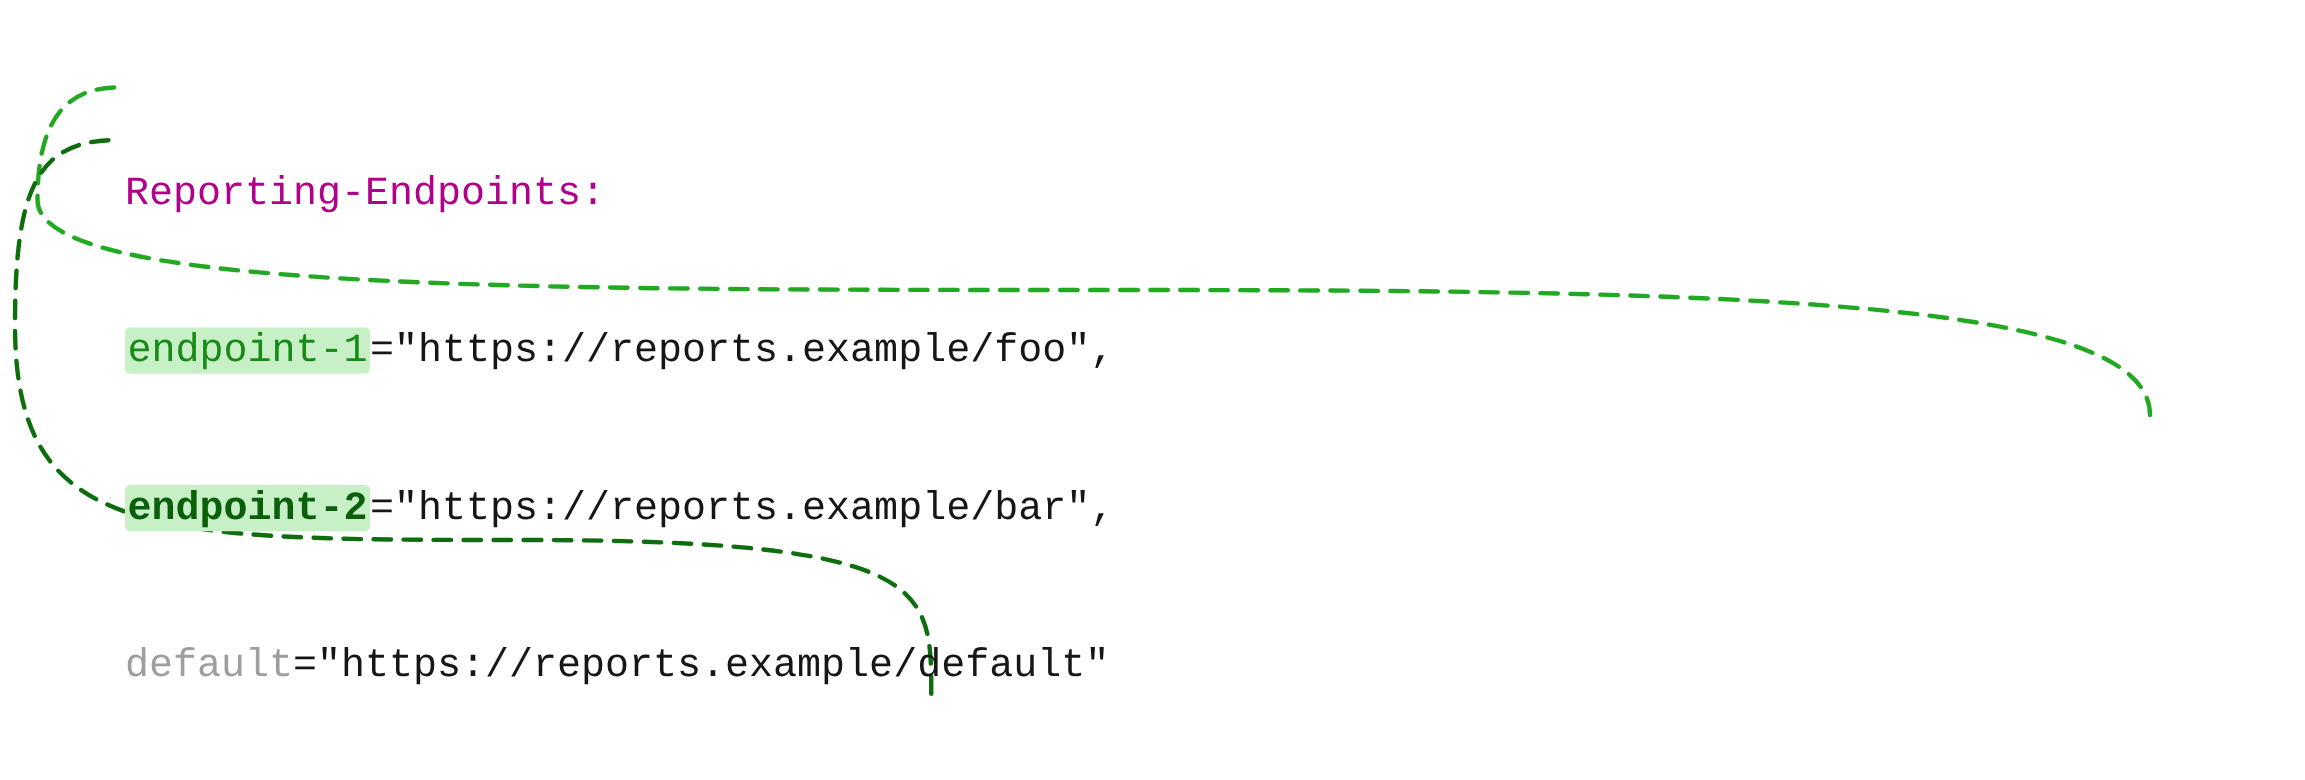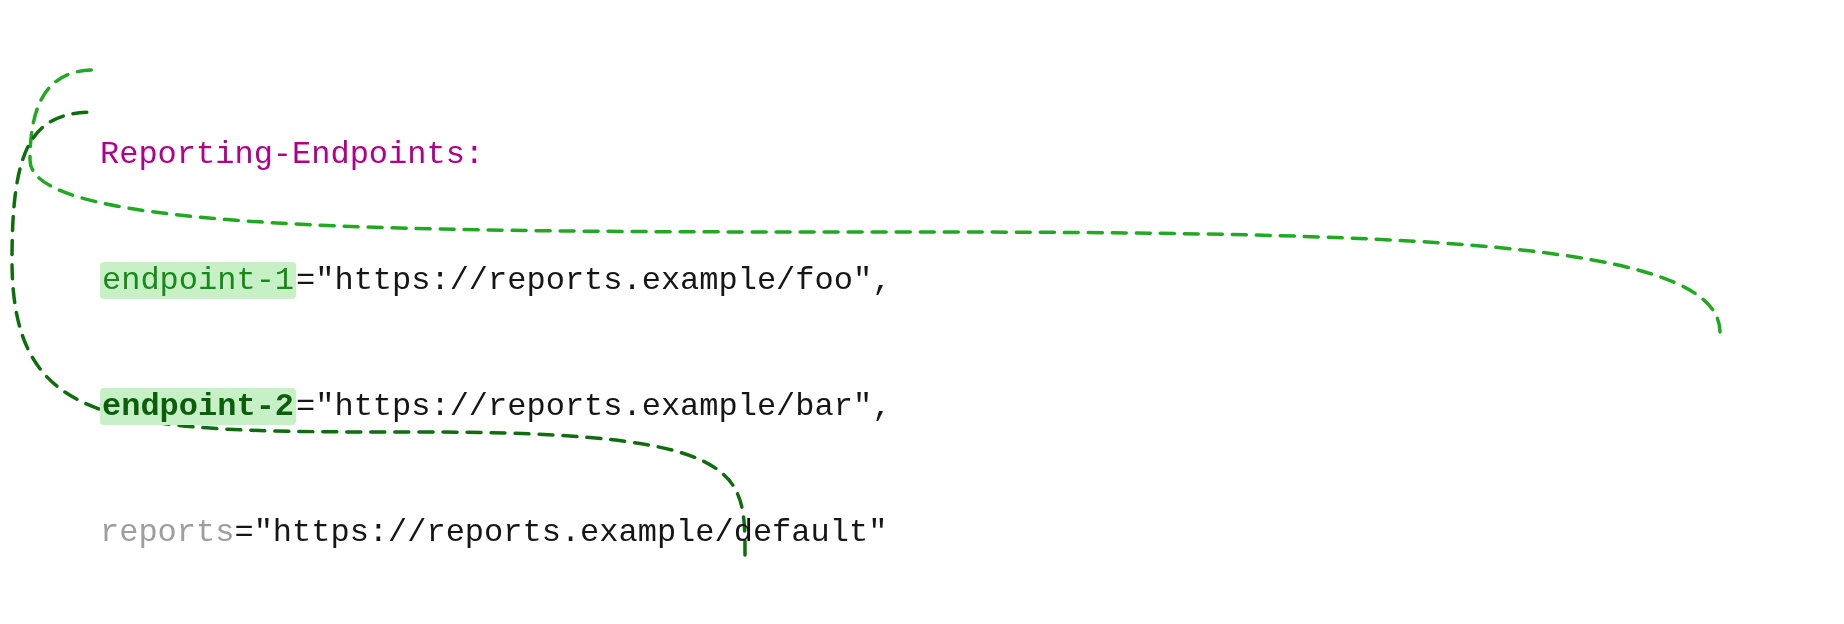--- a/index.html
+++ b/index.html
@@ -66,7 +66,7 @@
     <div><span class="header">Reporting-Endpoints:</span></div>
     <div><span class="hl ep1">endpoint-1</span><span class="text">=</span><span class="text">"https://reports.example/foo"</span><span class="text">,</span></div>
     <div><span class="hl ep2">endpoint-2</span><span class="text">=</span><span class="text">"https://reports.example/bar"</span><span class="text">,</span></div>
-    <div><span class="dim">reports</span><span class="text">=</span><span class="text">"https://reports.example/default"</span><span class="text"></span></div>
+    <div><span class="dim">default</span><span class="text">=</span><span class="text">"https://reports.example/default"</span><span class="text"></span></div>
 
     
     

